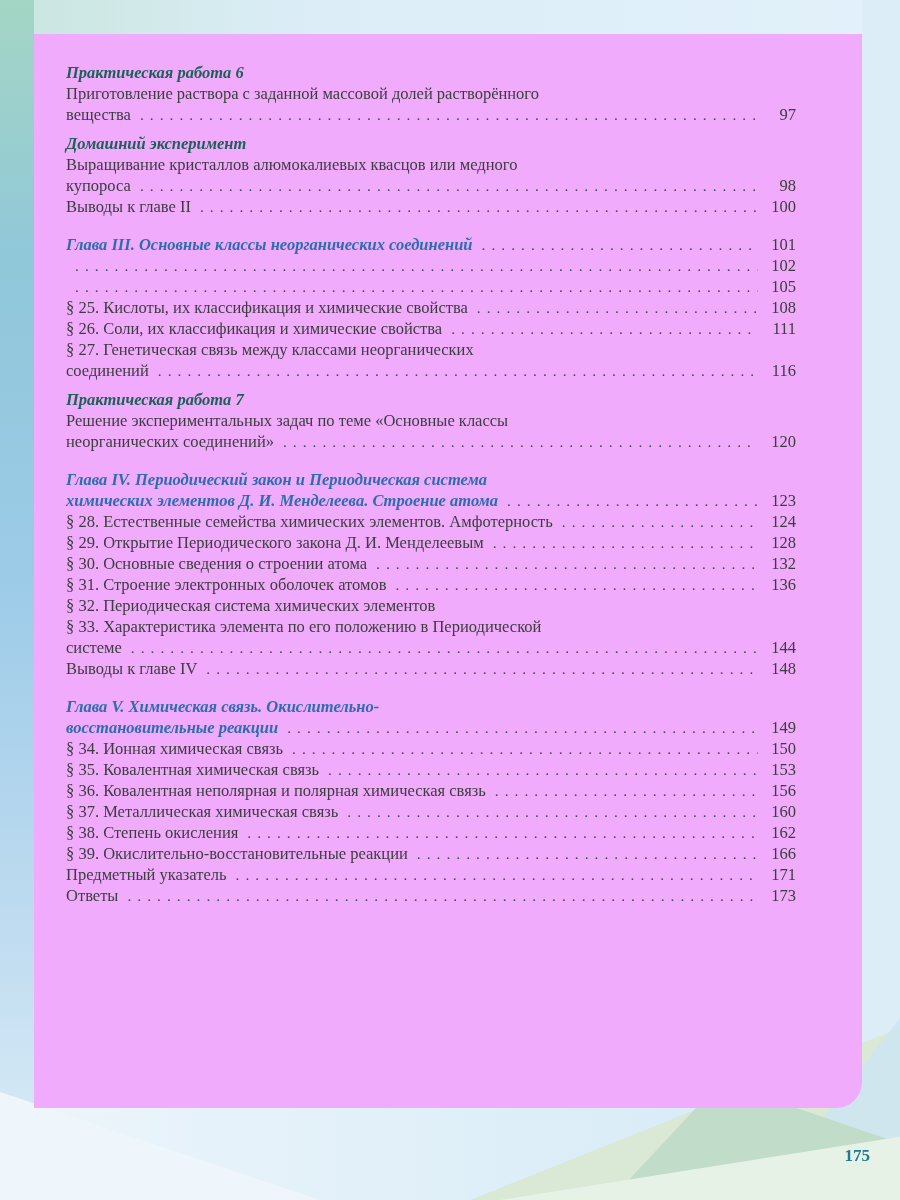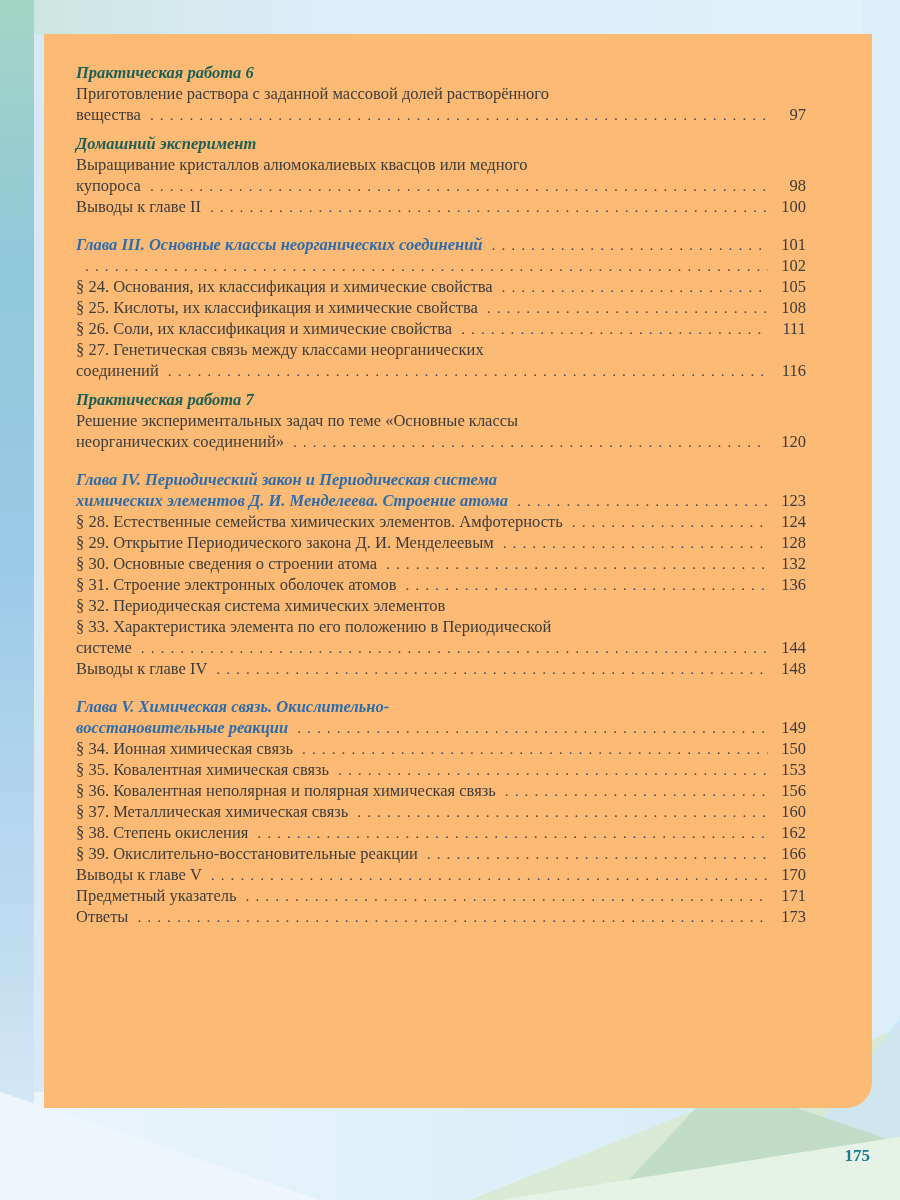--- a/index.html
+++ b/index.html
@@ -34,8 +34,8 @@
 
   
   .page-sheet {
-    position:absolute; left:44px; top:34px; width:828px; height:1074px;
-    background:#fdba74; border-radius:0 0 26px 0;
+    position:absolute; left:34px; top:34px; width:828px; height:1074px;
+    background:#f0abfc; border-radius:0 0 26px 0;
   }
   .content { padding:28px 66px 0 32px; }
 

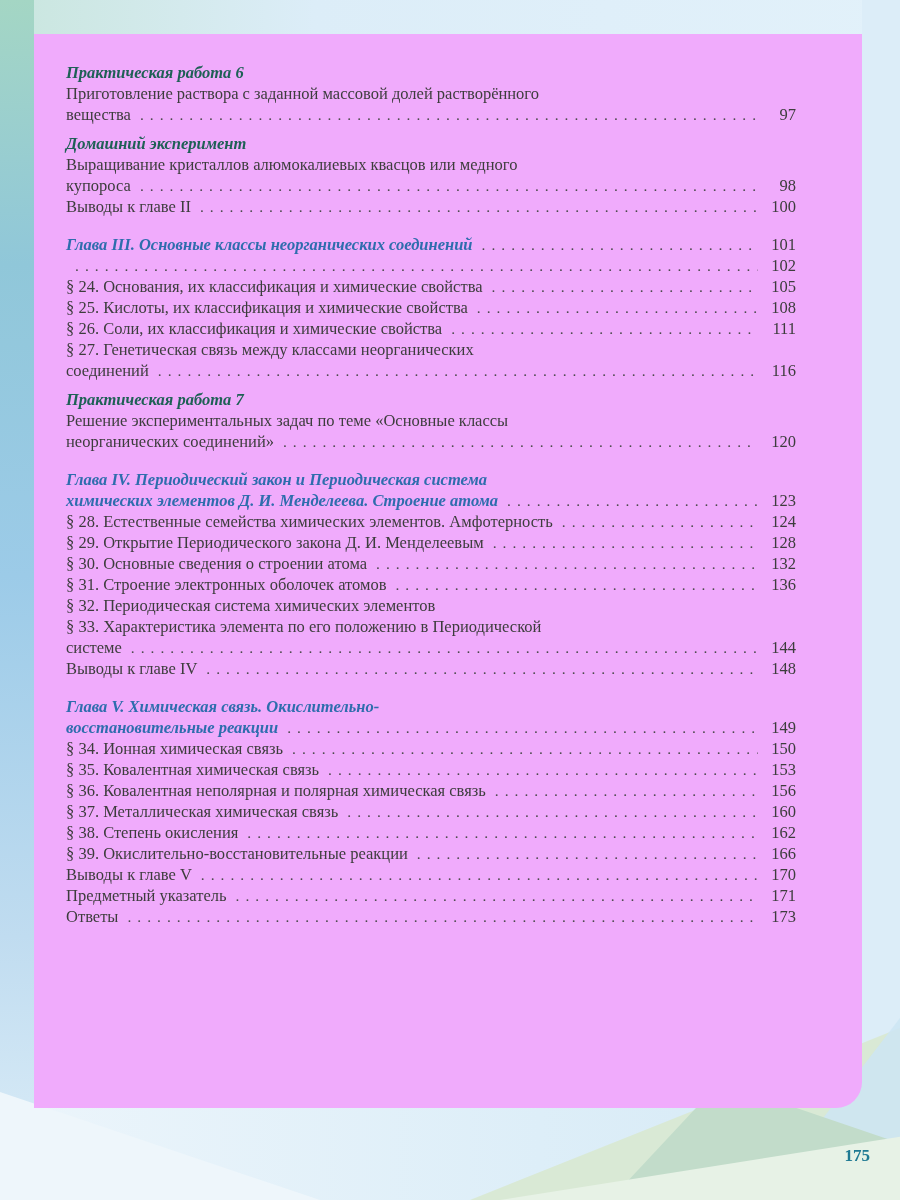--- a/index.html
+++ b/index.html
@@ -114,7 +114,6 @@
         <span class="pg">102</span>
       </div>
       <div class="row normal">
-        <span class="txt">§ 24. Основания, их классификация и химические свойства</span>
         <span class="leader"></span>
         <span class="pg">105</span>
       </div>

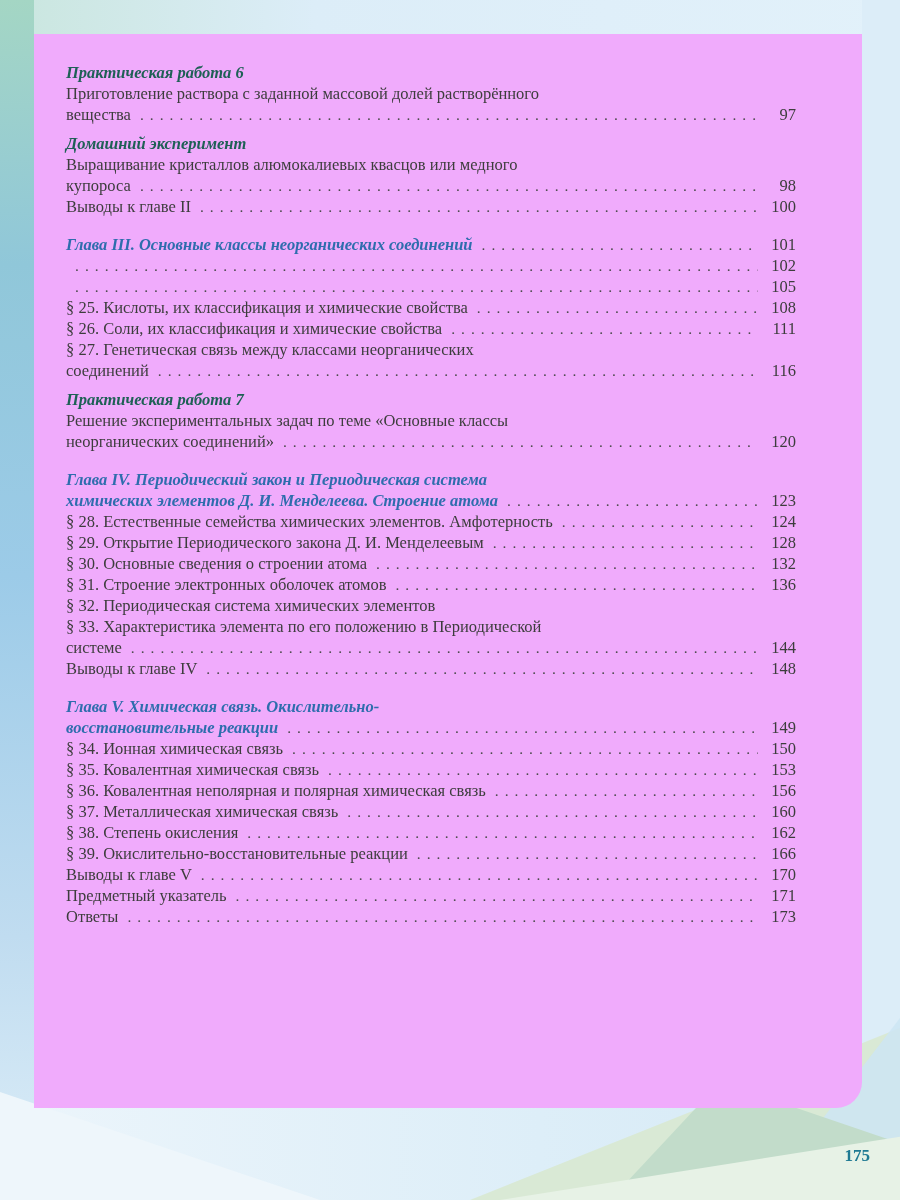--- a/index.html
+++ b/index.html
@@ -229,11 +229,6 @@
         <span class="pg">166</span>
       </div>
       <div class="row normal">
-        <span class="txt">Выводы к главе V</span>
-        <span class="leader"></span>
-        <span class="pg">170</span>
-      </div>
-      <div class="row normal">
         <span class="txt">Предметный указатель</span>
         <span class="leader"></span>
         <span class="pg">171</span>

